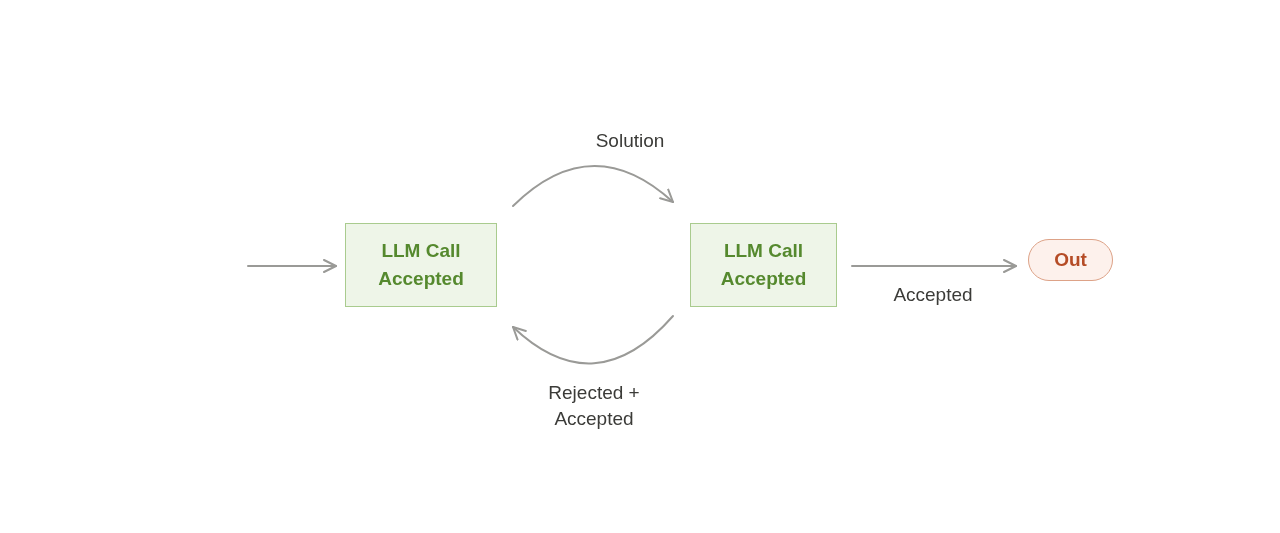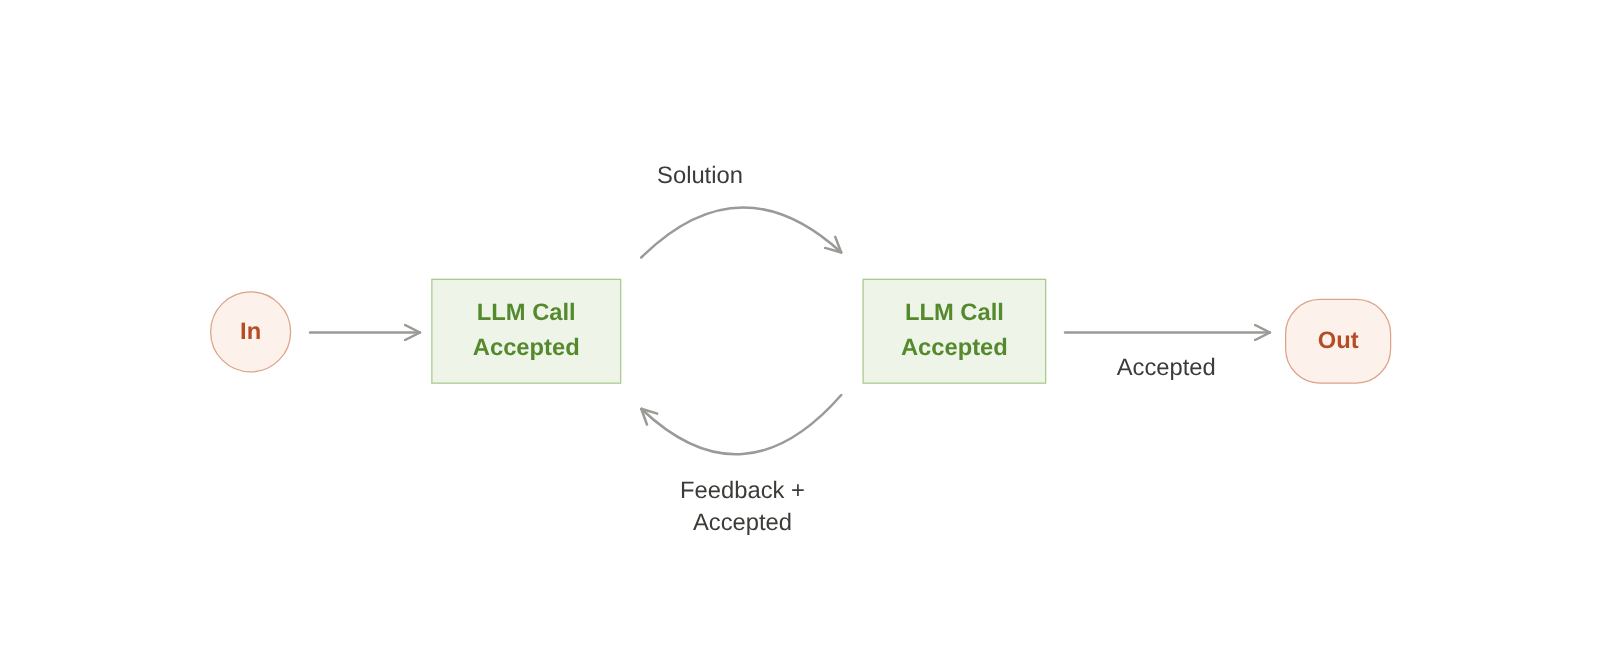--- a/index.html
+++ b/index.html
@@ -87,7 +87,7 @@
     text-align: center;
     white-space: nowrap;
   }
-  .label-solution { left: 560px; top: 141px; }
+  .label-solution { left: 630px; top: 141px; }
   .label-rejected { left: 594px; top: 406px; }
   .label-accepted { left: 933px; top: 295px; }
 </style>

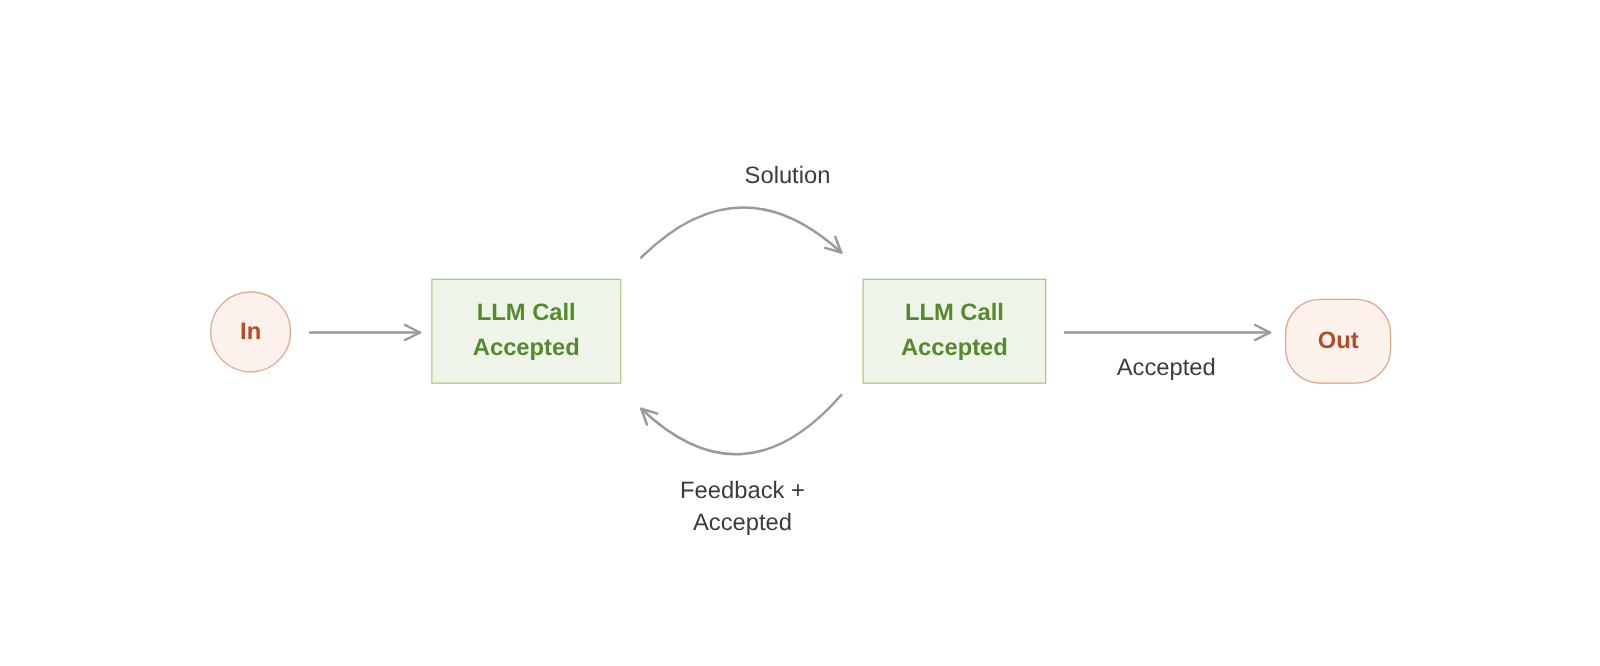--- a/index.html
+++ b/index.html
@@ -108,9 +108,6 @@
     <path class="arrow-stroke" d="M852,266 L1016,266" marker-end="url(#chev)"></path>
   </svg>
 
-  <div class="node pill node-in">
-    <span>In</span>
-  </div>
 
   <div class="node box box-generator">
     <span class="box-line">LLM Call</span>

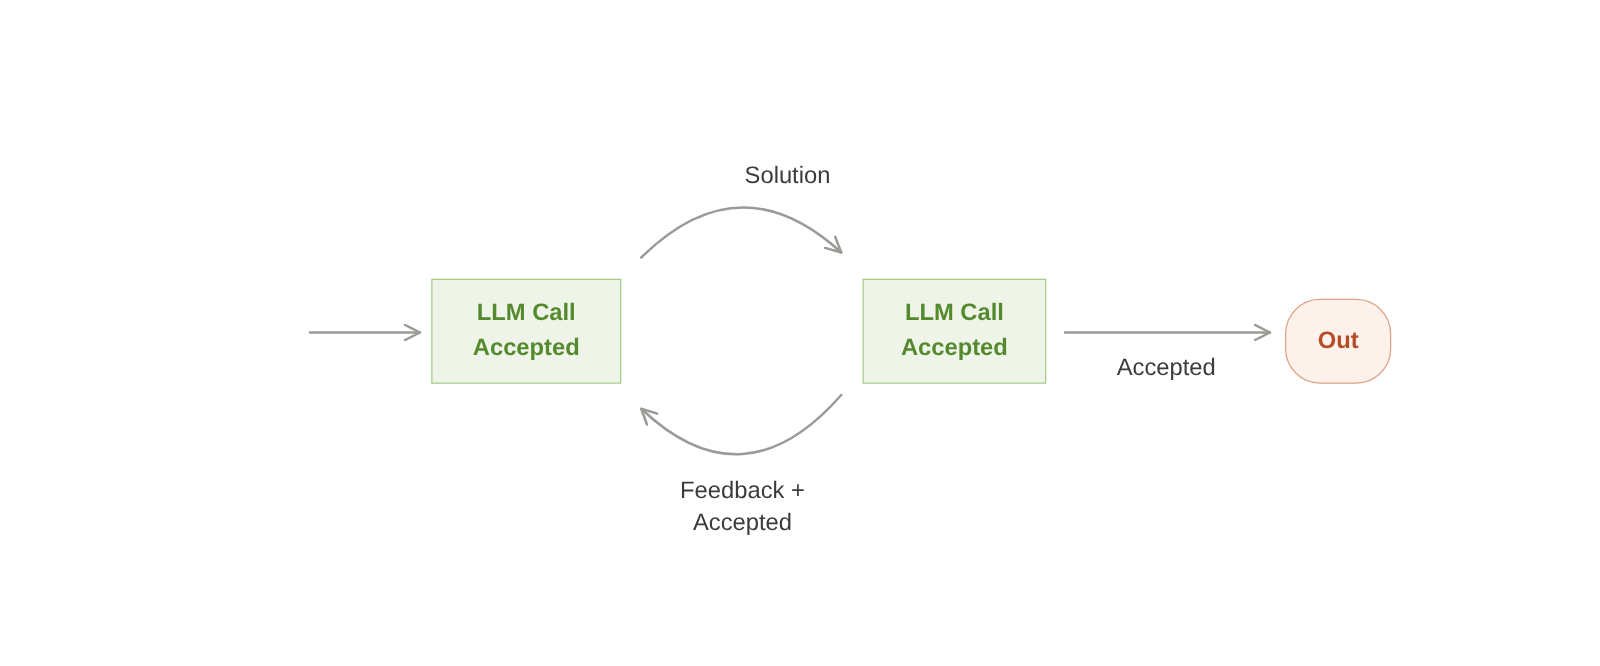--- a/index.html
+++ b/index.html
@@ -54,7 +54,7 @@
     left: 1028px;
     top: 239px;
     width: 85px;
-    height: 68px;
+    height: 42px;
     border-radius: 28px;
   }
   .box {

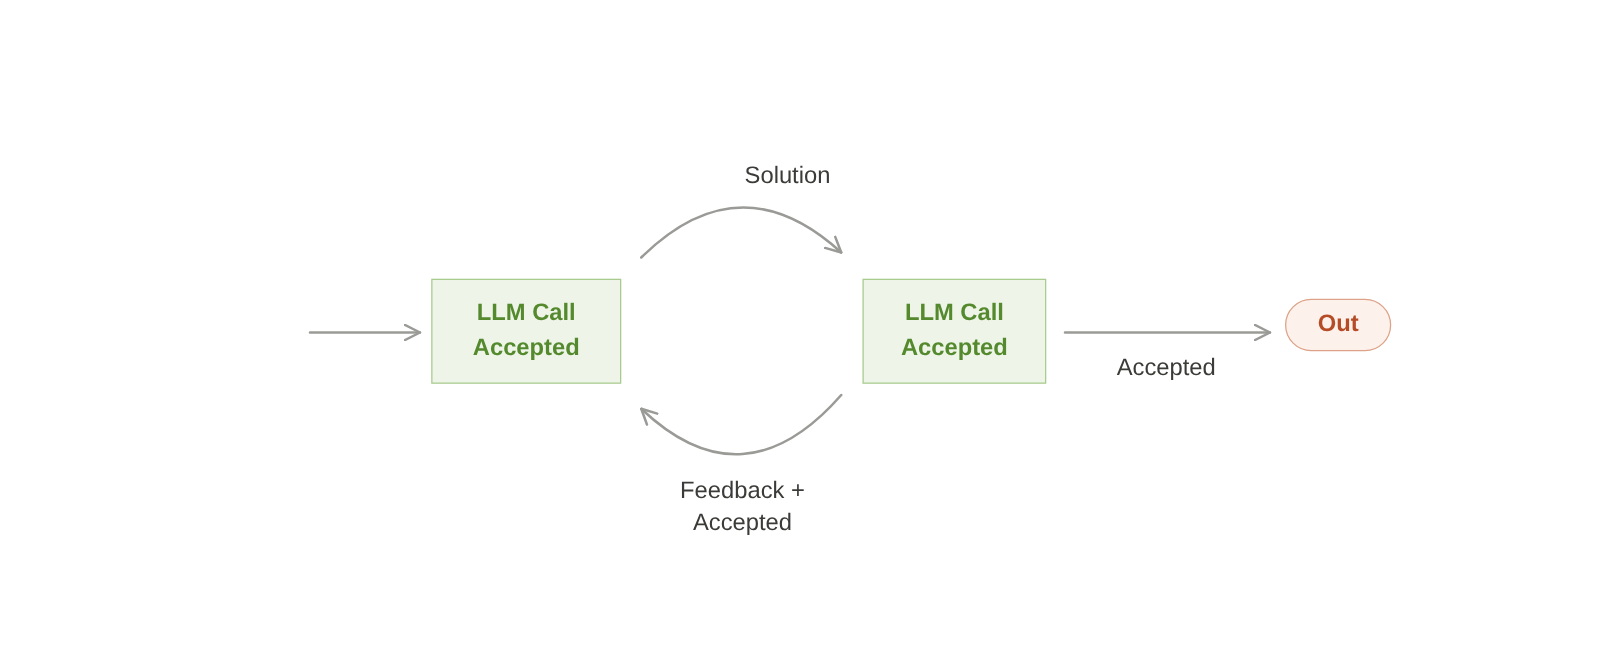--- a/index.html
+++ b/index.html
@@ -126,7 +126,7 @@
   <div class="edge-label label-solution">Solution</div>
 
   <div class="edge-label label-rejected">
-    <span class="box-line">Feedback +</span>
+    <span class="box-line">Rejected +</span>
     <span class="box-line">Accepted</span>
   </div>
 

